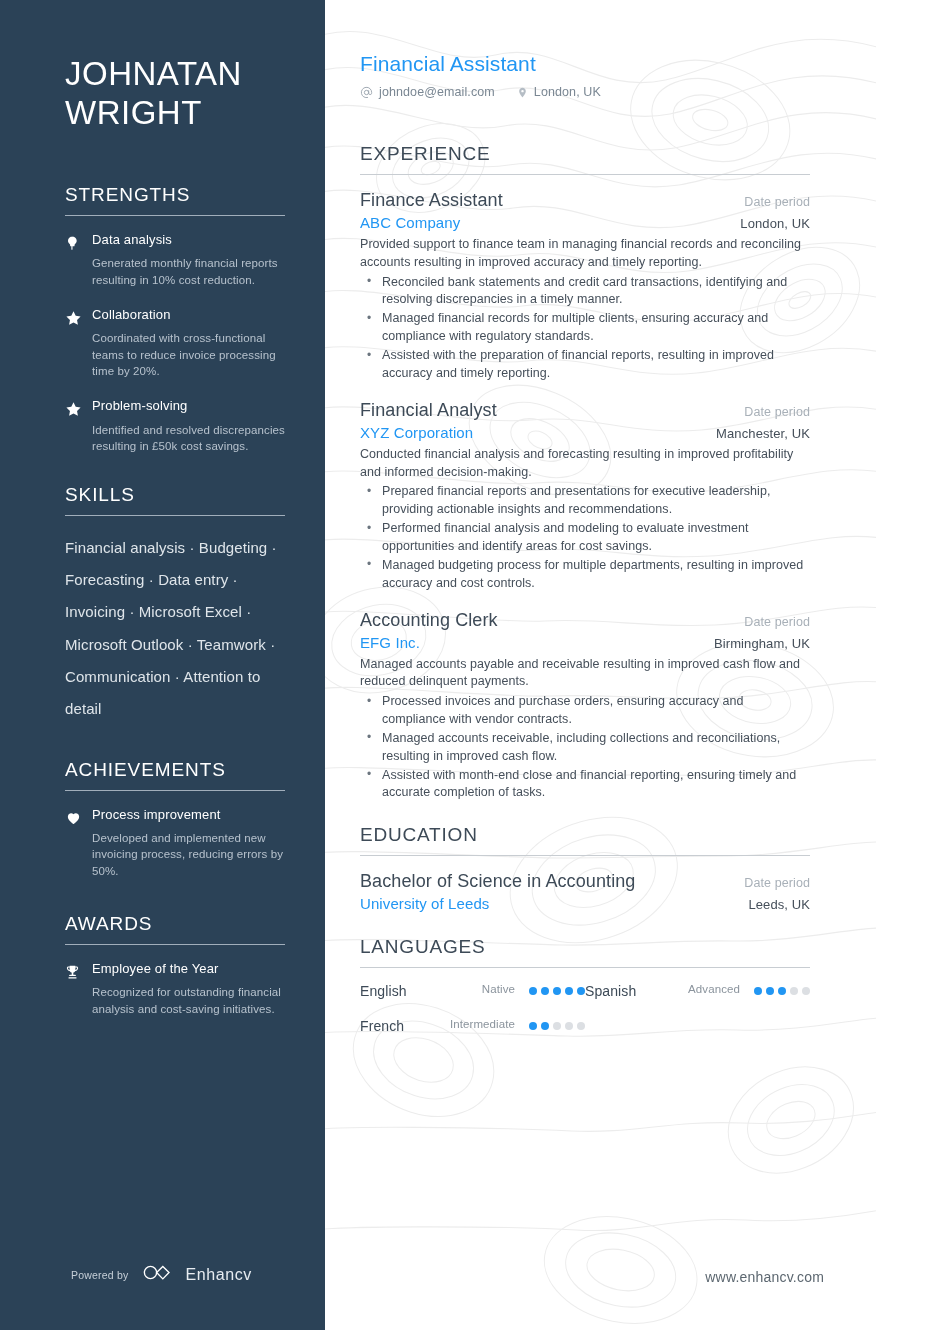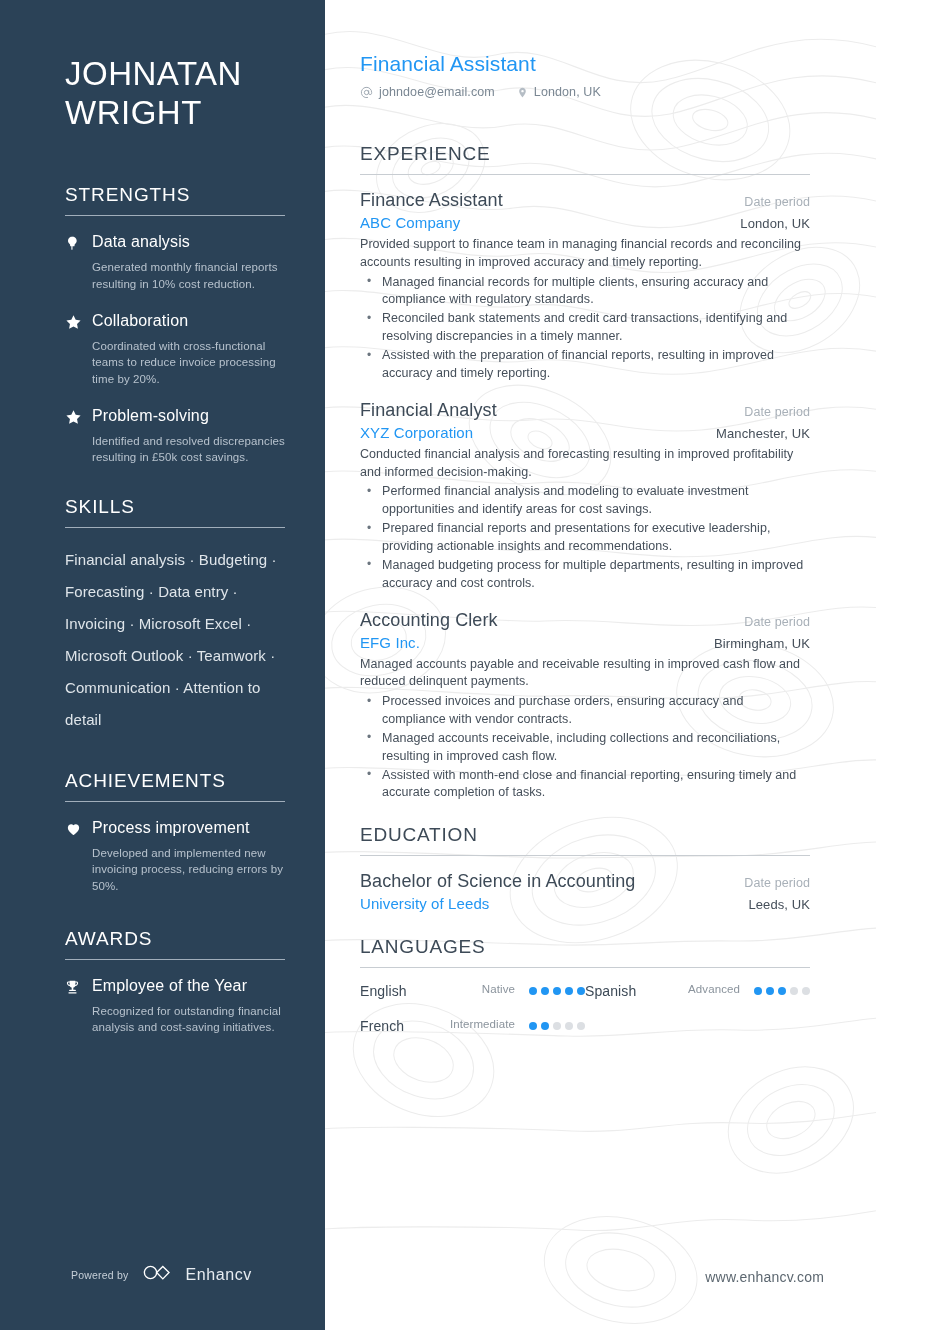--- a/index.html
+++ b/index.html
@@ -77,7 +77,7 @@
   .item-body { flex: 1; padding-left: 3px; }
 
   .item-title {
-    font-size: 16px;
+    font-size: 13px;
     font-weight: 400;
     color: #ffffff;
     line-height: 1.25;

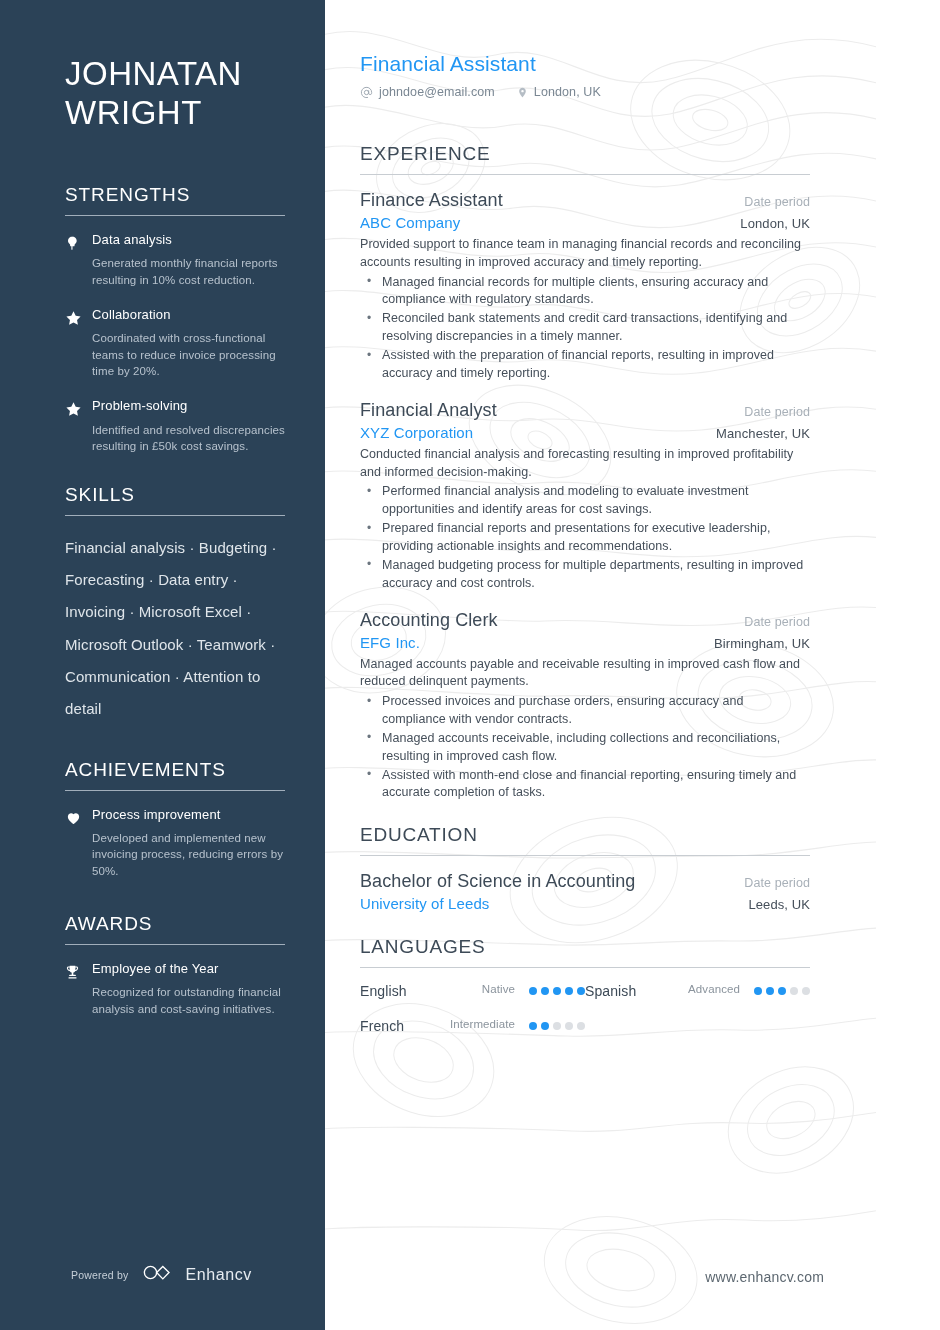--- a/index.html
+++ b/index.html
@@ -529,8 +529,8 @@
               </div>
               <div class="entry-summary">Provided support to finance team in managing financial records and reconciling accounts resulting in improved accuracy and timely reporting.</div>
               <ul class="bullets">
+                <li>Reconciled bank statements and credit card transactions, identifying and resolving discrepancies in a timely manner.</li>
                 <li>Managed financial records for multiple clients, ensuring accuracy and compliance with regulatory standards.</li>
-                <li>Reconciled bank statements and credit card transactions, identifying and resolving discrepancies in a timely manner.</li>
                 <li>Assisted with the preparation of financial reports, resulting in improved accuracy and timely reporting.</li>
               </ul>
             </div>

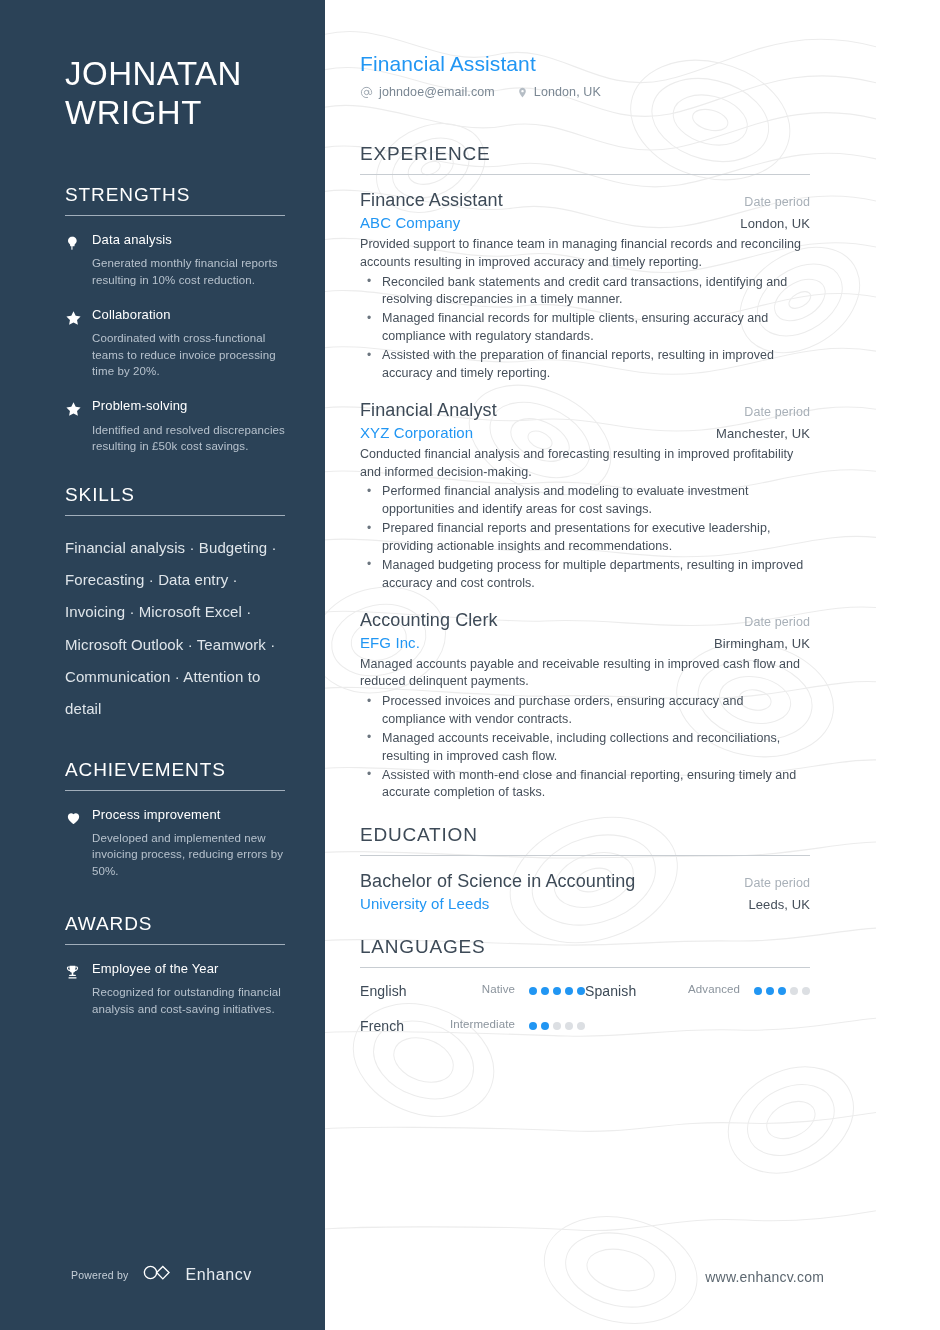--- a/index.html
+++ b/index.html
@@ -545,8 +545,8 @@
               </div>
               <div class="entry-summary">Conducted financial analysis and forecasting resulting in improved profitability and informed decision-making.</div>
               <ul class="bullets">
+                <li>Prepared financial reports and presentations for executive leadership, providing actionable insights and recommendations.</li>
                 <li>Performed financial analysis and modeling to evaluate investment opportunities and identify areas for cost savings.</li>
-                <li>Prepared financial reports and presentations for executive leadership, providing actionable insights and recommendations.</li>
                 <li>Managed budgeting process for multiple departments, resulting in improved accuracy and cost controls.</li>
               </ul>
             </div>

